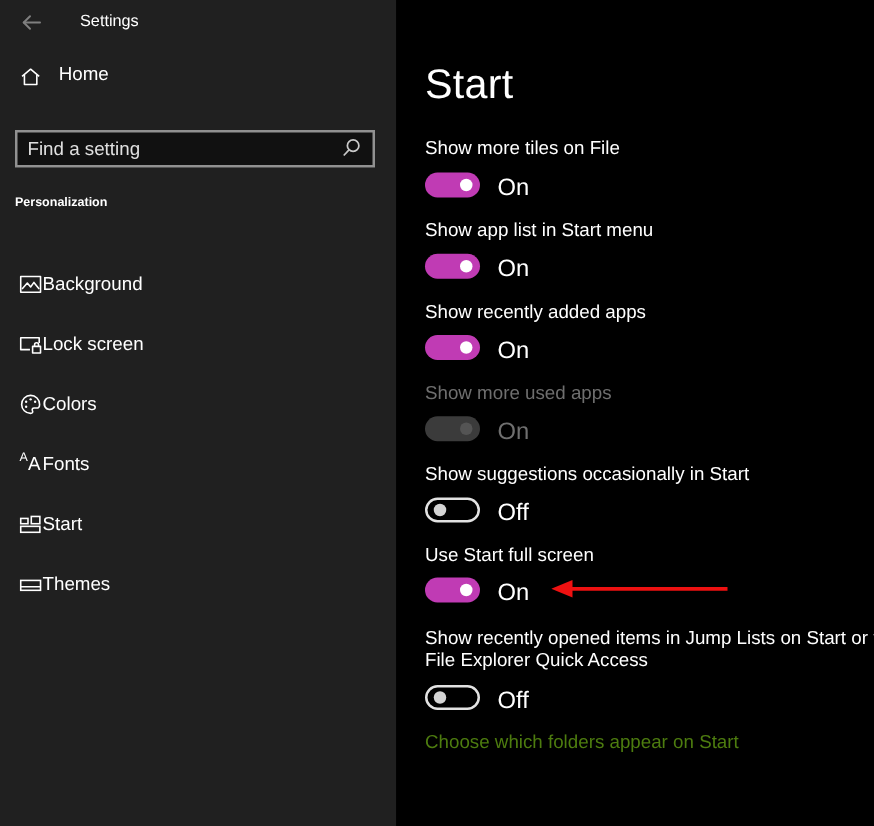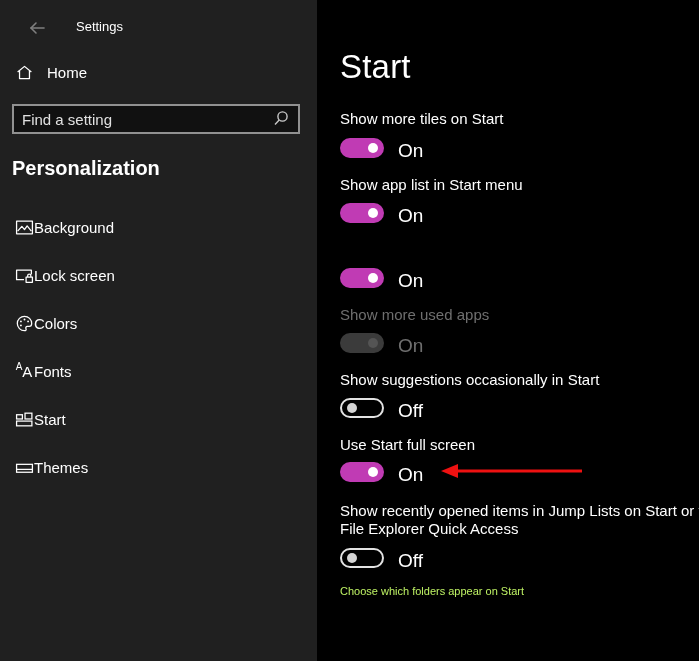--- a/index.html
+++ b/index.html
@@ -8,7 +8,7 @@
 
   
   .sidebar { position:absolute; left:0; top:0; width:317px; height:661px; background:#202020; }
-  .titlebar { position:absolute; left:16px; top:0; width:100%; height:34px;margin-top:10px; }
+  .titlebar { position:absolute; left:4px; top:0; width:100%; height:34px; }
   .back-btn { position:absolute; left:10px; top:7px; width:22px; height:22px; cursor:pointer; }
   .app-title { position:absolute; left:60px; top:9px; font-size:13px; color:#fff; }
 

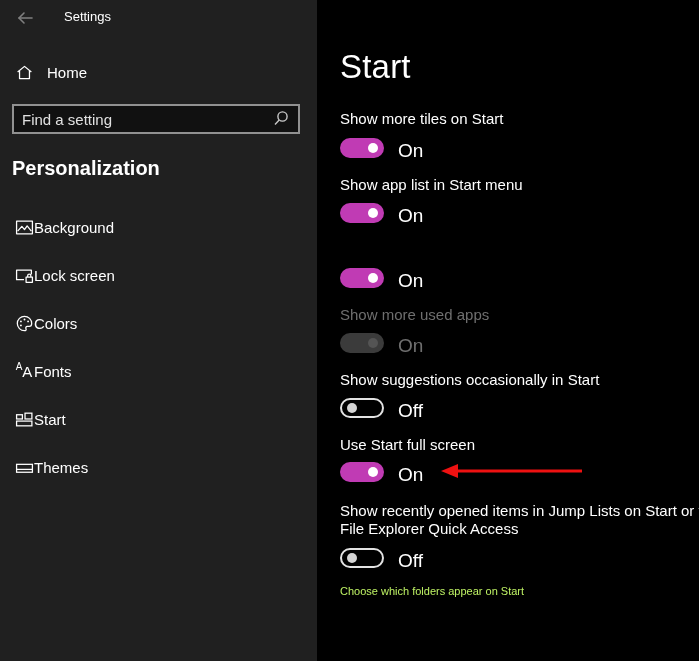--- a/index.html
+++ b/index.html
@@ -12,7 +12,7 @@
   .back-btn { position:absolute; left:10px; top:7px; width:22px; height:22px; cursor:pointer; }
   .app-title { position:absolute; left:60px; top:9px; font-size:13px; color:#fff; }
 
-  .home-row { position:absolute; left:0; top:51px; width:100%; height:42px; display:flex; align-items:center; cursor:pointer; }
+  .home-row { position:absolute; left:0; top:51px; width:100%; height:42px; display:flex; align-items:flex-start; cursor:pointer; }
   .home-row .nav-icon { margin-left:14px; }
   .home-row .nav-label { margin-left:13px; font-size:15px; }
 

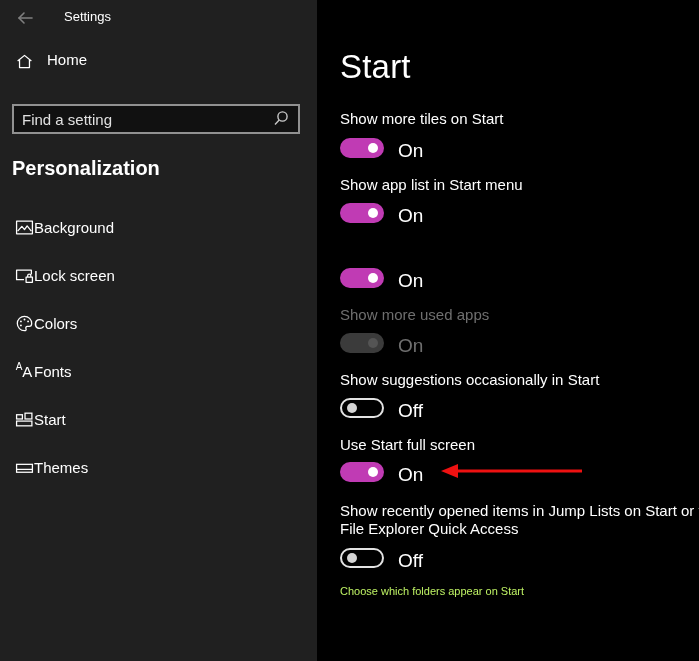--- a/index.html
+++ b/index.html
@@ -182,7 +182,7 @@
 
   <div class="page-title">Start</div>
 
-  <div class="setting-label" style="top:110px">Show more tiles on Start</div>
+  <div class="setting-label" style="top:110px">Show more tiles on File</div>
   <div class="toggle on" style="top:138px">
       <span class="knob"></span>
     </div>

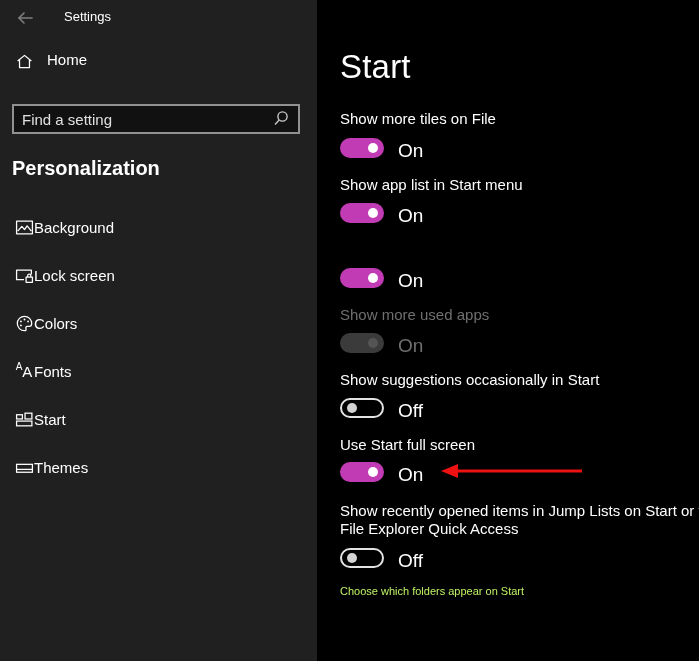--- a/index.html
+++ b/index.html
@@ -21,7 +21,7 @@
   .searchbox input::placeholder { color:#e0e0e0; opacity:1; }
   .search-glyph { width:22px; height:22px; margin-right:6px; flex:0 0 auto; cursor:pointer; }
 
-  .section-header { position:absolute; left:12px; top:157px; font-size:20px; font-weight:bold; color:#fff; }
+  .section-header { position:absolute; left:12px; top:157px; font-size:10px; font-weight:bold; color:#fff; }
 
   .nav-list { position:absolute; left:0; top:203px; width:100%; }
   .nav-item { height:48px; display:flex; align-items:center; cursor:pointer; }

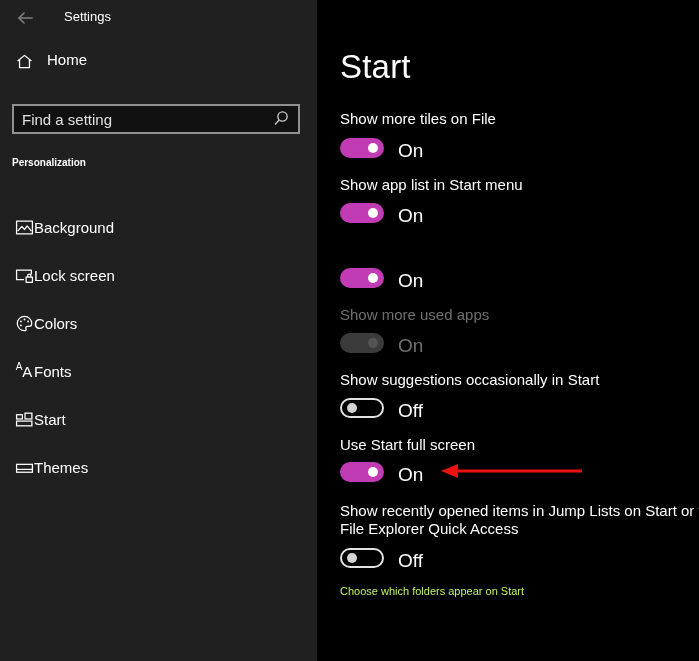--- a/index.html
+++ b/index.html
@@ -194,6 +194,7 @@
     </div>
   <div class="toggle-state" style="top:205px">On</div>
 
+  <div class="setting-label" style="top:241px">Show recently added apps</div>
   <div class="toggle on" style="top:268px">
       <span class="knob"></span>
     </div>

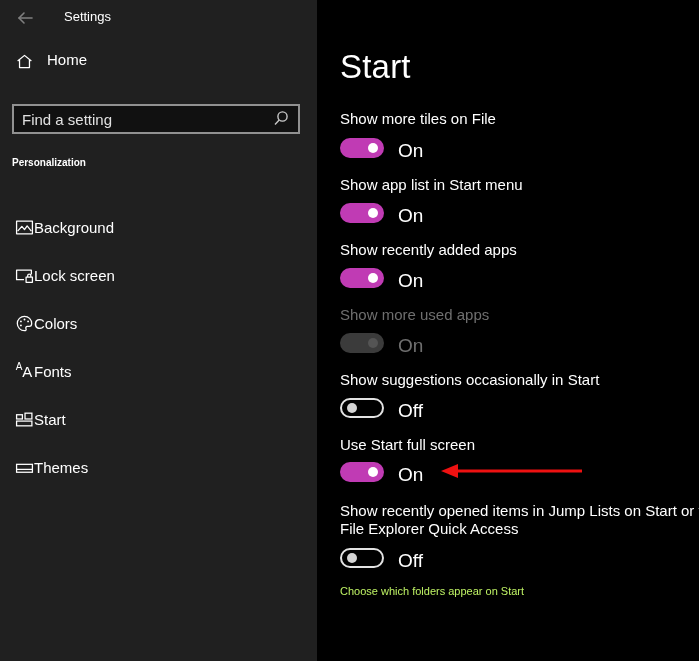--- a/index.html
+++ b/index.html
@@ -51,7 +51,7 @@
   .toggle-state { position:absolute; left:81px; font-size:19px; color:#fff; }
   .toggle-state.disabled { color:#6f6f6f; }
 
-  .folders-link { position:absolute; left:23px; top:585px; font-size:11px; color:#bef264; cursor:pointer; white-space:nowrap; }
+  .folders-link { position:absolute; left:23px; top:585px; font-size:15px; color:#4d7c0f; cursor:pointer; white-space:nowrap; }
 
   .red-arrow { position:absolute; left:124px; top:462px; pointer-events:none; }
 </style>

